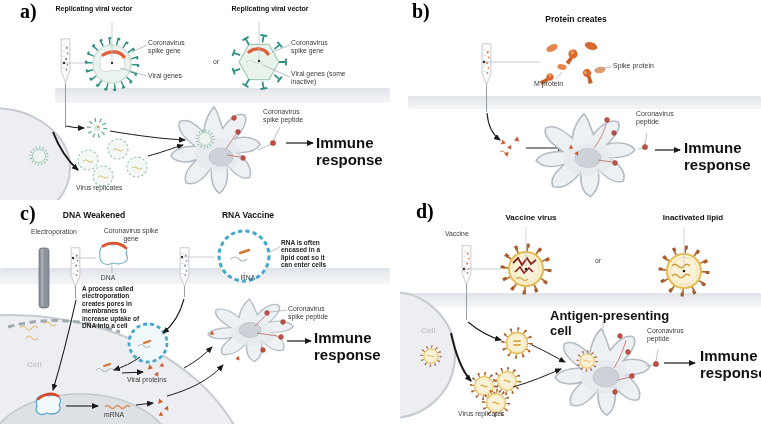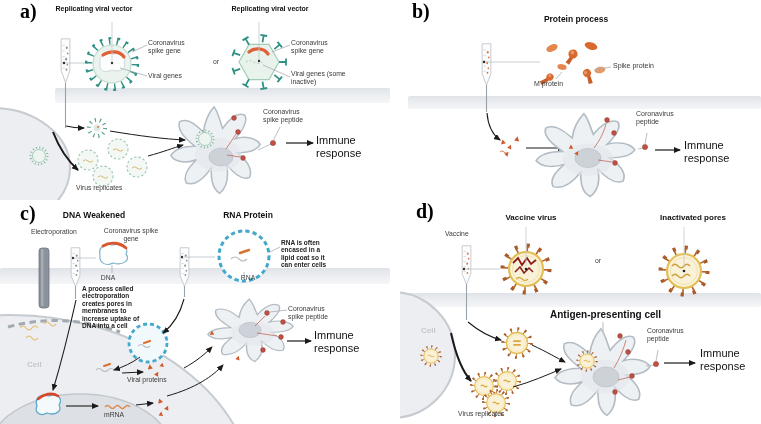--- a/index.html
+++ b/index.html
@@ -245,7 +245,7 @@
       </g>
     </svg>
     <div class="lbl letter" style="left:12px;top:0px">b)</div>
-    <div class="lbl hdr hdr-b center" style="left:128px;top:15px;width:96px">Protein process</div>
+    <div class="lbl hdr hdr-b center" style="left:128px;top:15px;width:96px">Protein creates</div>
     <div class="lbl" style="left:213px;top:62px">Spike protein</div>
     <div class="lbl" style="left:134px;top:80px">M protein</div>
     <div class="lbl" style="left:236px;top:110px;width:52px">Coronavirus peptide</div>

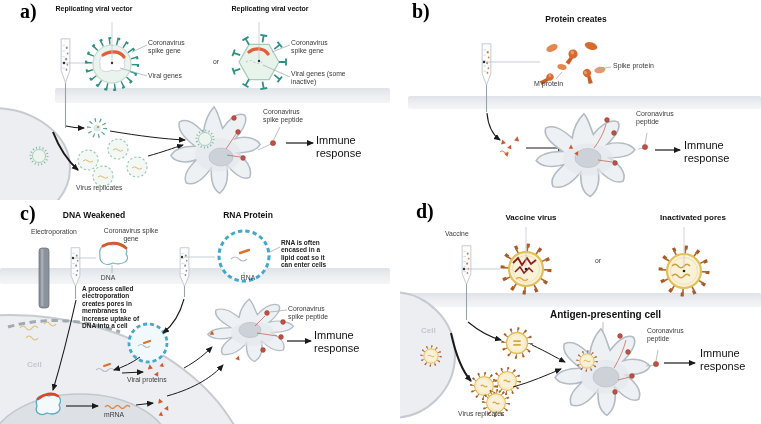--- a/index.html
+++ b/index.html
@@ -17,7 +17,7 @@
   .lbl.hdr-c{font-size:8.5px;}
   .lbl.hdr-d{font-size:8px;}
   .lbl.letter{font-family:"Liberation Serif",serif;font-weight:bold;font-size:20px;color:#000;}
-  .lbl.imm{font-weight:normal;font-size:11px;color:#111;}
+  .lbl.imm{font-weight:bold;font-size:15px;color:#111;}
   .lbl.note{font-size:6.5px;font-weight:600;color:#222;}
   .lbl.cellname{font-size:8px;color:#c3c8cd;font-weight:bold;}
   .lbl.apc{font-weight:bold;font-size:10px;color:#111;}

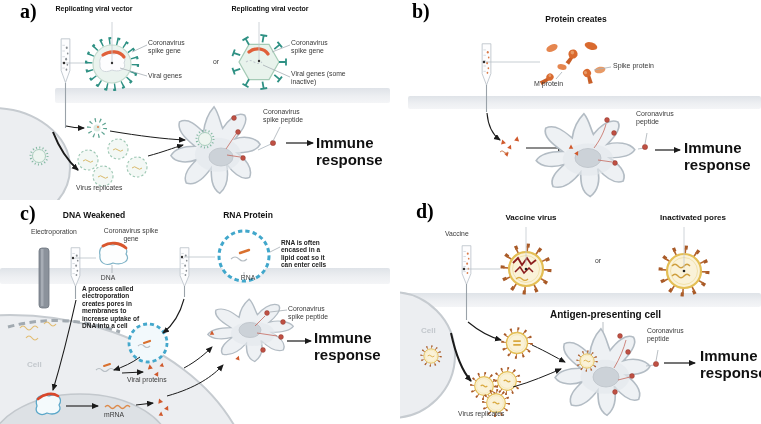--- a/index.html
+++ b/index.html
@@ -359,7 +359,7 @@
     </svg>
     <div class="lbl letter" style="left:20px;top:2px">c)</div>
     <div class="lbl hdr hdr-c center" style="left:56px;top:11px;width:76px">DNA Weakened</div>
-    <div class="lbl hdr hdr-c center" style="left:210px;top:11px;width:76px">RNA Protein</div>
+    <div class="lbl hdr hdr-c center" style="left:210px;top:11px;width:76px">RNA Vaccine</div>
     <div class="lbl small" style="left:31px;top:28px">Electroporation</div>
     <div class="lbl small center" style="left:103px;top:27px;width:56px">Coronavirus spike gene</div>
     <div class="lbl small center" style="left:92px;top:74px;width:32px">DNA</div>

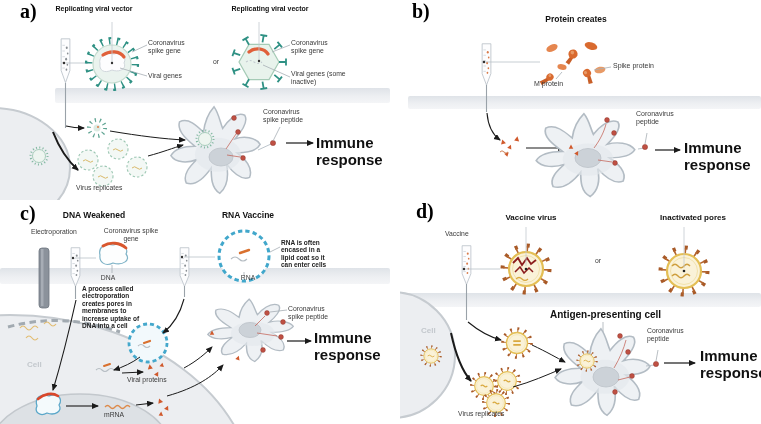--- a/index.html
+++ b/index.html
@@ -466,7 +466,7 @@
     </svg>
     <div class="lbl letter" style="left:16px;top:0px">d)</div>
     <div class="lbl hdr hdr-d center" style="left:88px;top:13px;width:86px">Vaccine virus</div>
-    <div class="lbl hdr hdr-d center" style="left:247px;top:13px;width:92px">Inactivated pores</div>
+    <div class="lbl hdr hdr-d center" style="left:247px;top:13px;width:92px">Inactivated lipid</div>
     <div class="lbl small" style="left:45px;top:30px">Vaccine</div>
     <div class="lbl small" style="left:195px;top:57px">or</div>
     <div class="lbl cellname" style="left:21px;top:126px">Cell</div>

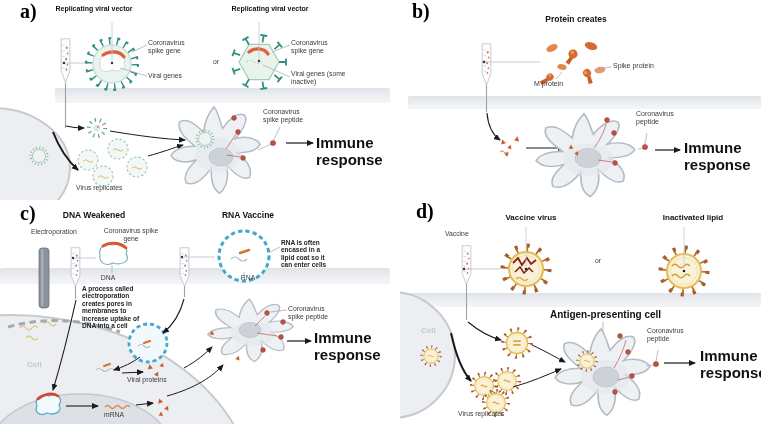--- a/index.html
+++ b/index.html
@@ -20,7 +20,7 @@
   .lbl.imm{font-weight:bold;font-size:15px;color:#111;}
   .lbl.note{font-size:6.5px;font-weight:600;color:#222;}
   .lbl.cellname{font-size:8px;color:#c3c8cd;font-weight:bold;}
-  .lbl.apc{font-weight:bold;font-size:10px;color:#111;}
+  .lbl.apc{font-weight:bold;font-size:13px;color:#111;}
   .lbl.small{font-size:6.8px;}
   .hidden-defs{position:absolute;width:0;height:0;overflow:hidden;}
 </style>

